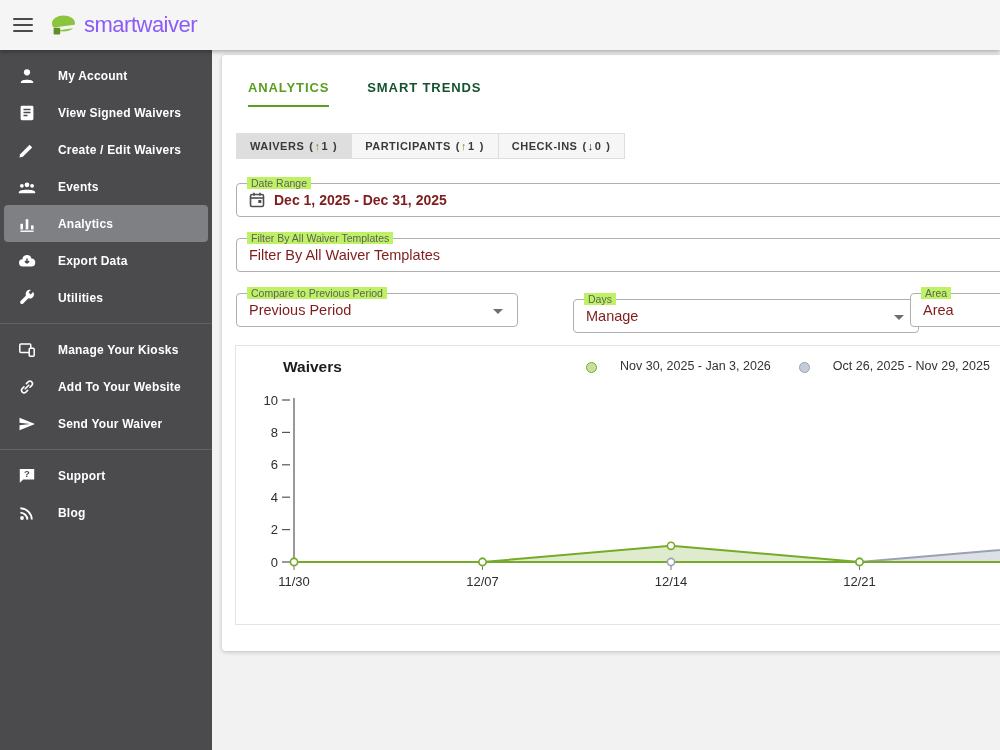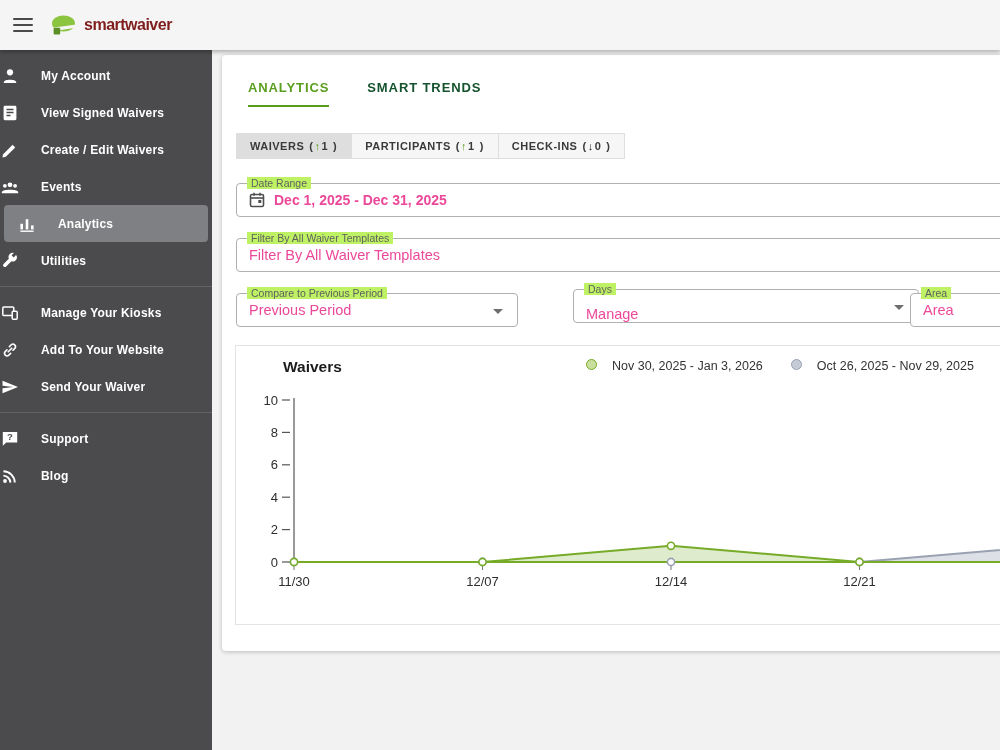--- a/index.html
+++ b/index.html
@@ -15,7 +15,7 @@
     justify-content:space-between;cursor:pointer;}
   .hamburger div{height:2px;background:#4a4a4a;border-radius:1px;}
   .logo{display:flex;align-items:center;margin-left:16px;gap:6px;}
-  .logo-text{font-size:16px;font-weight:bold;color:#7f1d1d;letter-spacing:-.5px;}
+  .logo-text{font-size:22px;font-weight:normal;color:#8b5cf6;letter-spacing:-.5px;}
   
   .sidebar{position:absolute;left:0;top:50px;width:212px;height:700px;background:#4b4b4e;z-index:20;
     padding-top:7px;box-sizing:border-box;}

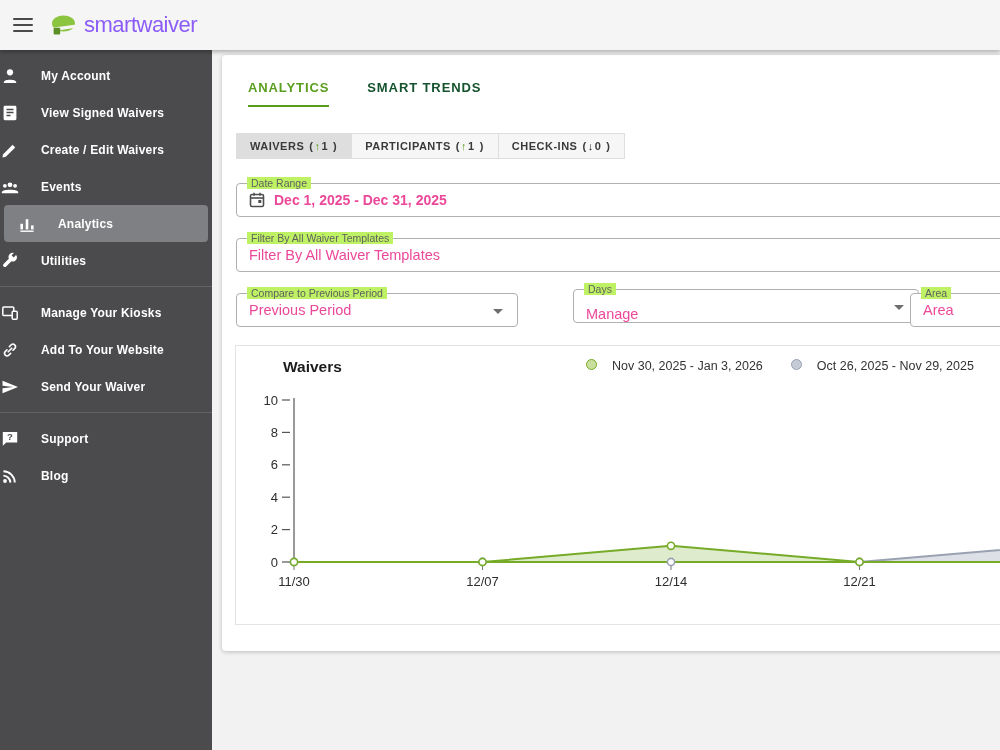--- a/index.html
+++ b/index.html
@@ -19,7 +19,7 @@
   
   .sidebar{position:absolute;left:0;top:50px;width:212px;height:700px;background:#4b4b4e;z-index:20;
     padding-top:7px;box-sizing:border-box;}
-  .nav-item{height:37px;display:flex;align-items:center;cursor:pointer;}
+  .nav-item{height:37px;display:flex;align-items:center;padding-left:17px;cursor:pointer;}
   .nav-item.active{background:#7f8083;border-radius:4px;margin:0 4px;padding-left:13px;}
   .nav-icon{width:20px;height:20px;flex:0 0 20px;display:inline-flex;}
   .nav-icon svg{width:20px;height:20px;}

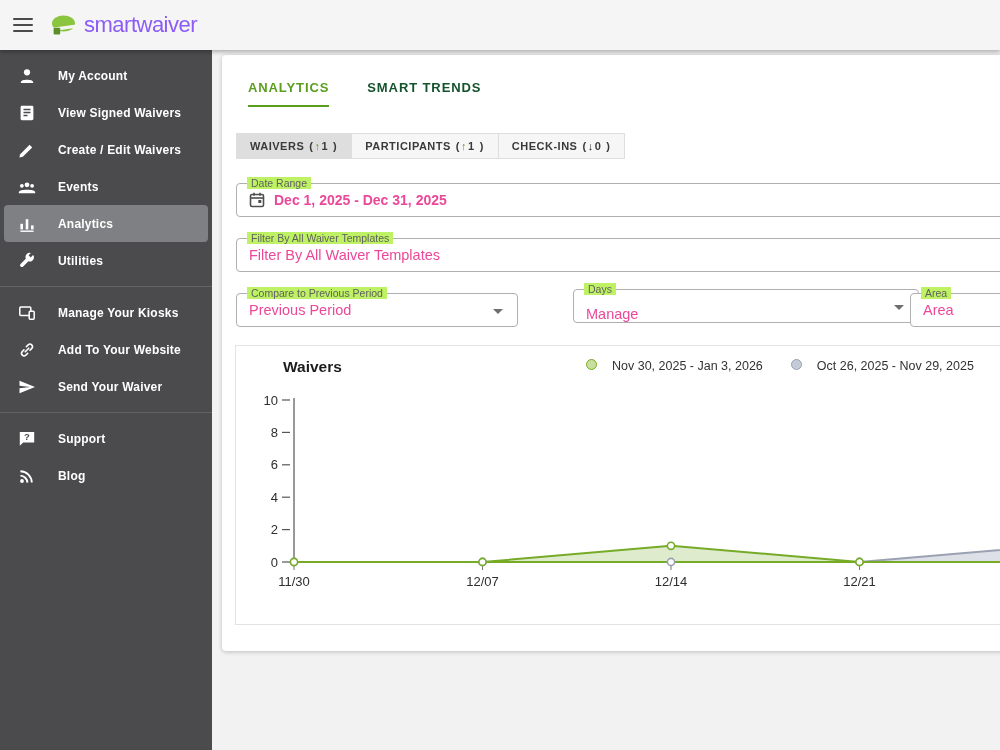--- a/index.html
+++ b/index.html
@@ -49,7 +49,7 @@
     box-sizing:border-box;display:flex;align-items:center;cursor:pointer;}
   .olabel{position:absolute;top:-7px;left:10px;background:#bef264;padding:0 4px;font-size:10.5px;
     color:#5f5f5f;line-height:12px;white-space:nowrap;}
-  .oval{font-size:14.5px;color:#ec4899;margin-left:12px;white-space:nowrap;}
+  .oval{font-size:14.5px;color:#7f1d1d;margin-left:12px;white-space:nowrap;}
   .cal{display:inline-flex;margin-left:11px;}
   .cal + .oval{margin-left:8px;}
   .caret{position:absolute;right:14px;top:15px;width:0;height:0;

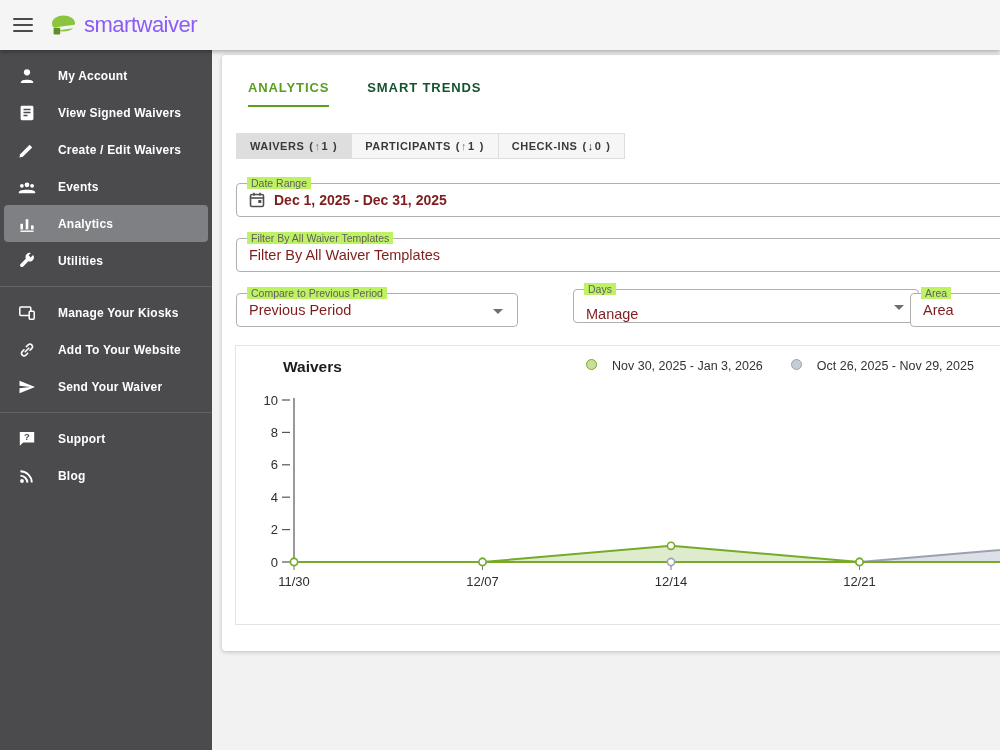--- a/index.html
+++ b/index.html
@@ -134,6 +134,15 @@
         </svg>
       </span>
     <span class="nav-label">Analytics</span>
+  </div>
+  <div class="nav-item">
+    <span class="nav-icon">
+        <svg viewBox="0 0 20 20">
+          <path fill="#fff" d="M5.8 15.5a3.6 3.6 0 0 1-.4-7.2 4.6 4.6 0 0 1 9-.9 3.2 3.2 0 0 1-.4 8.1z"></path>
+          <path d="M10 7.5v4.6m0 0-2.1-2m2.1 2 2.1-2" stroke="#4b4b4e" stroke-width="1.5" fill="none"></path>
+        </svg>
+      </span>
+    <span class="nav-label">Export Data</span>
   </div>
   <div class="nav-item">
     <span class="nav-icon">

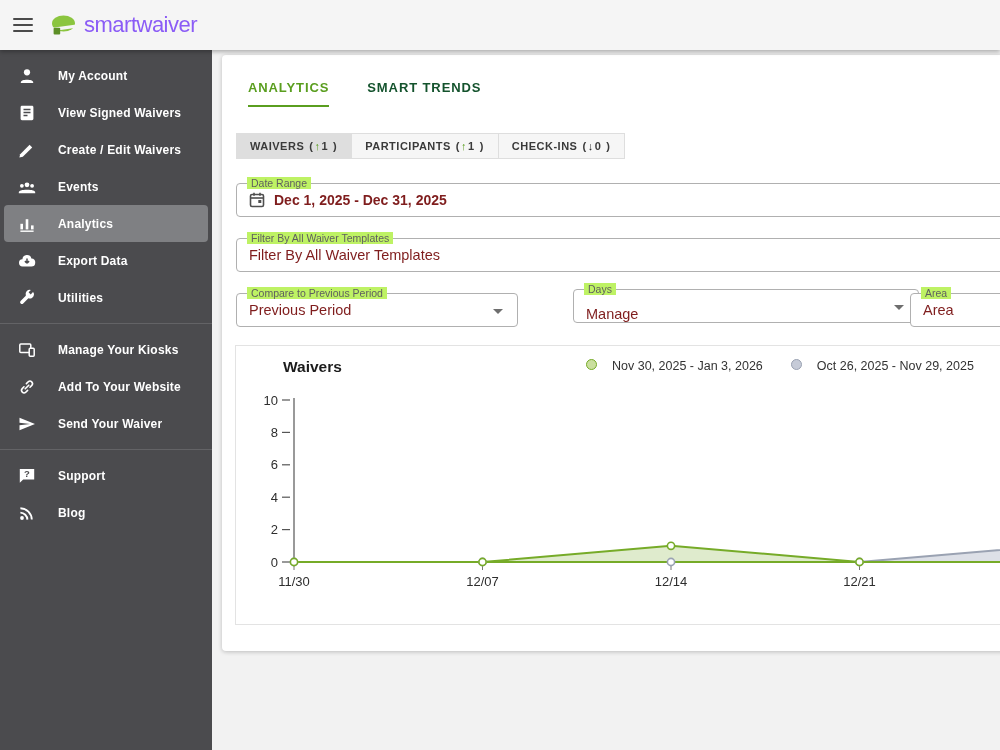--- a/index.html
+++ b/index.html
@@ -256,7 +256,7 @@
     <span class="oval">Previous Period</span>
     <span class="caret"></span>
   </div>
-  <div class="ofield" style="left:351px;top:234px;width:346px;align-items:flex-end;">
+  <div class="ofield" style="left:351px;top:244px;width:346px;">
     <span class="olabel">Days</span>
     <span class="oval">Manage</span>
     <span class="caret"></span>

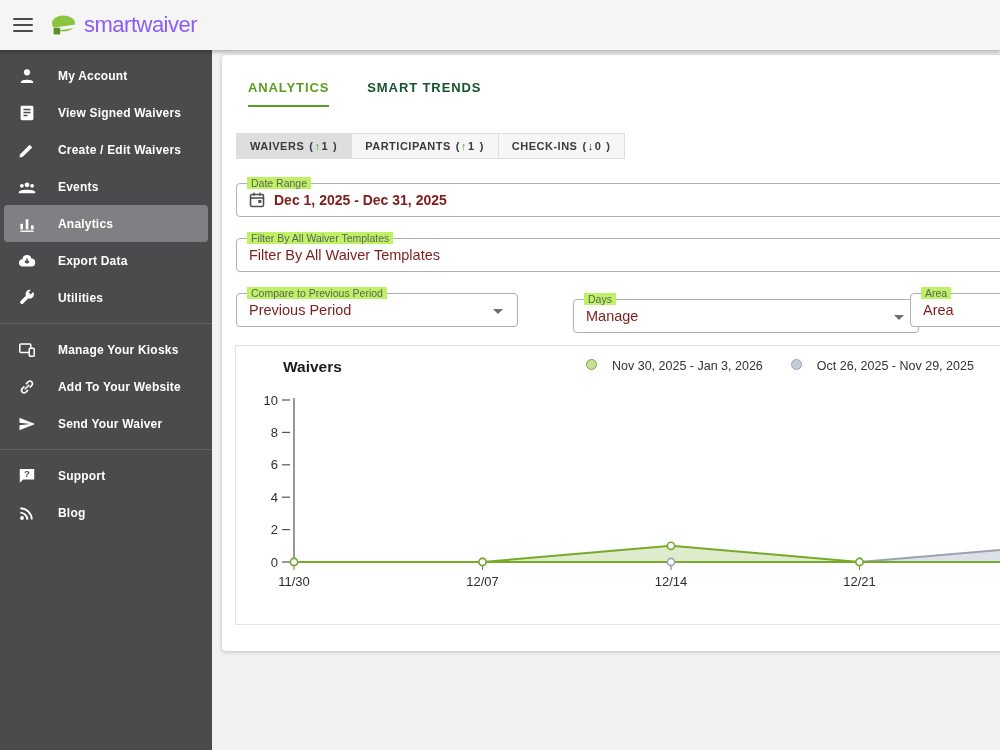--- a/index.html
+++ b/index.html
@@ -59,7 +59,7 @@
     border:1px solid #e3e3e3;background:#fff;}
   .chart-title{position:absolute;left:47px;top:12px;font-size:15.5px;font-weight:bold;color:#1c1c1c;}
   .legend{position:absolute;left:350px;top:13px;display:flex;gap:28px;}
-  .legend-item{display:flex;align-items:flex-start;gap:15px;cursor:pointer;}
+  .legend-item{display:flex;align-items:flex-end;gap:23px;cursor:pointer;}
   .legend-dot{width:11px;height:11px;border-radius:50%;border:1.5px solid #76ab28;background:#cadf9e;box-sizing:border-box;}
   .legend-label{font-size:12.5px;color:#333;}
   #chart-svg{position:absolute;left:0;top:44px;}

